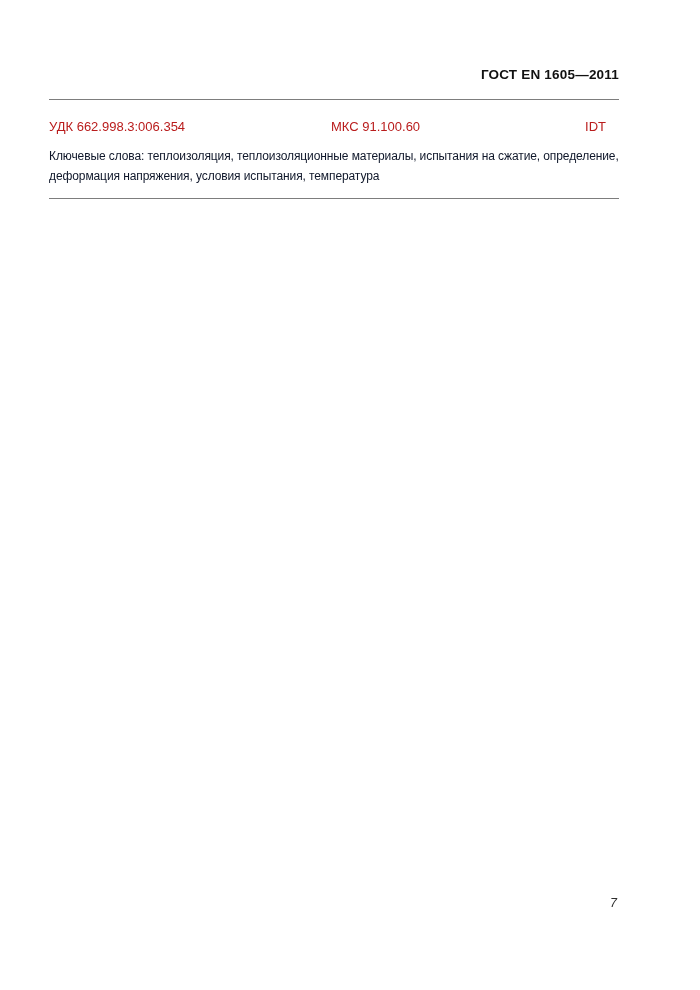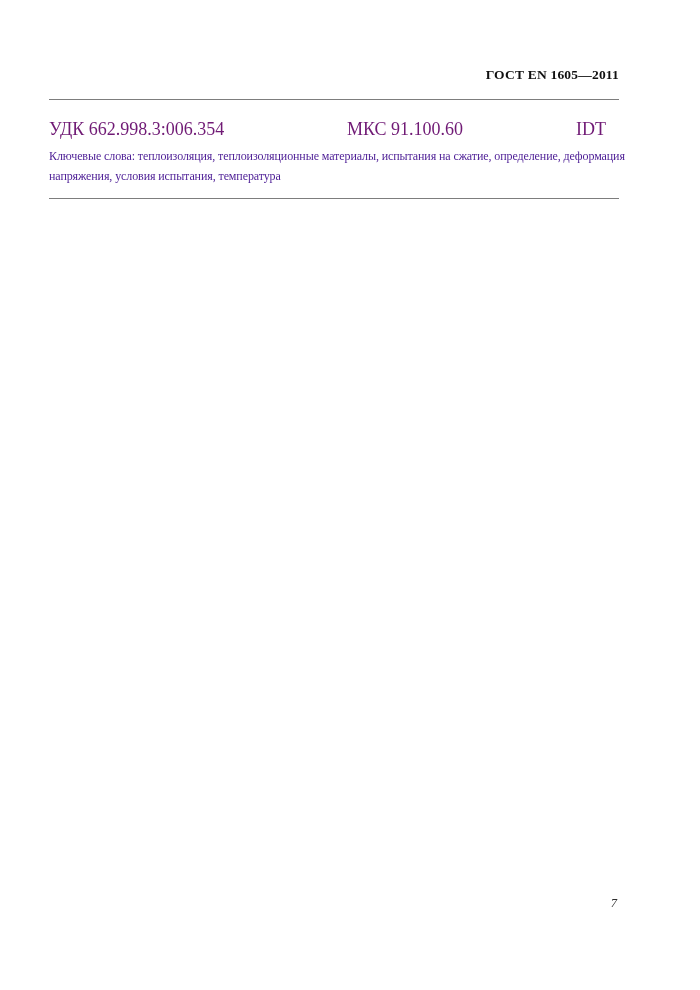--- a/index.html
+++ b/index.html
@@ -16,7 +16,6 @@
     height: 990px;
     background: #ffffff;
     overflow: hidden;
-    font-family: Liberation Serif, serif;
   }
   .standard-number {
     position: absolute;

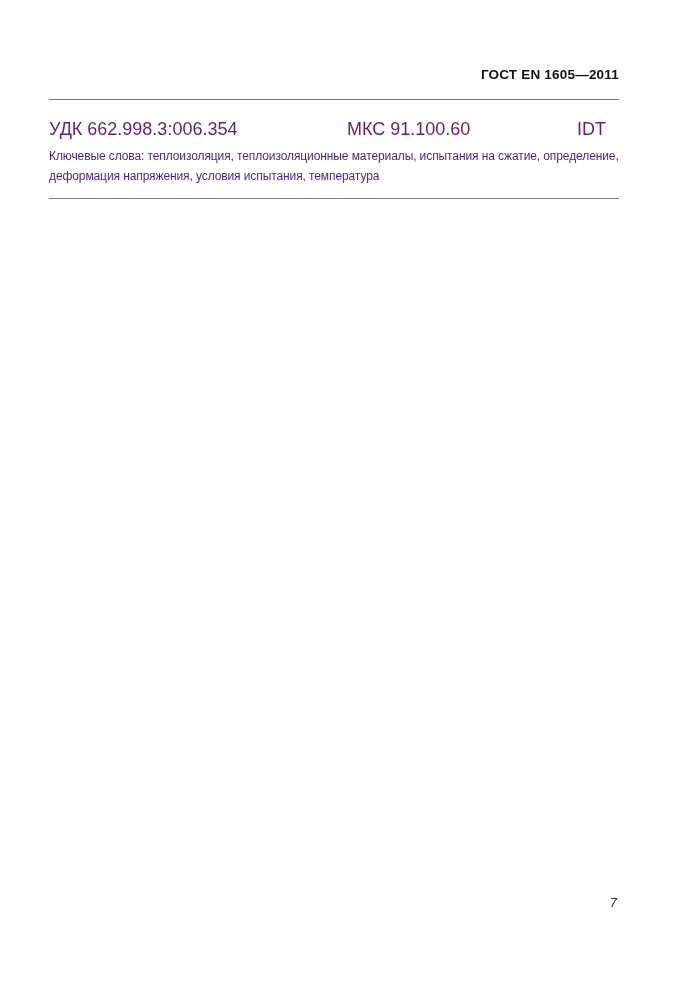--- a/index.html
+++ b/index.html
@@ -44,8 +44,8 @@
     left: 49px;
     width: 570px;
     height: 16px;
-    font-size: 18px;
-    color: #701a75;
+    font-size: 13px;
+    color: #b91c1c;
   }
   .udk-code { position: absolute; left: 0; top: 0; white-space: nowrap; }
   .mks-code { position: absolute; left: 298px; top: 0; white-space: nowrap; }

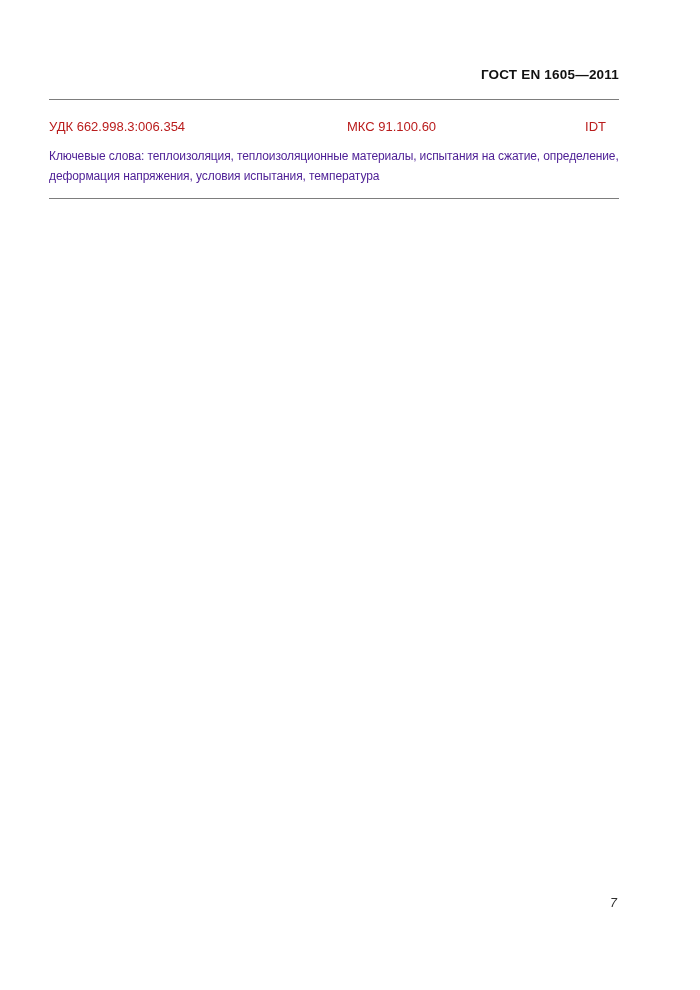--- a/index.html
+++ b/index.html
@@ -48,7 +48,7 @@
     color: #b91c1c;
   }
   .udk-code { position: absolute; left: 0; top: 0; white-space: nowrap; }
-  .mks-code { position: absolute; left: 298px; top: 0; white-space: nowrap; }
+  .mks-code { position: absolute; left: 282px; top: 0; white-space: nowrap; }
   .idt-label { position: absolute; right: 13px; top: 0; white-space: nowrap; }
   .keywords {
     position: absolute;

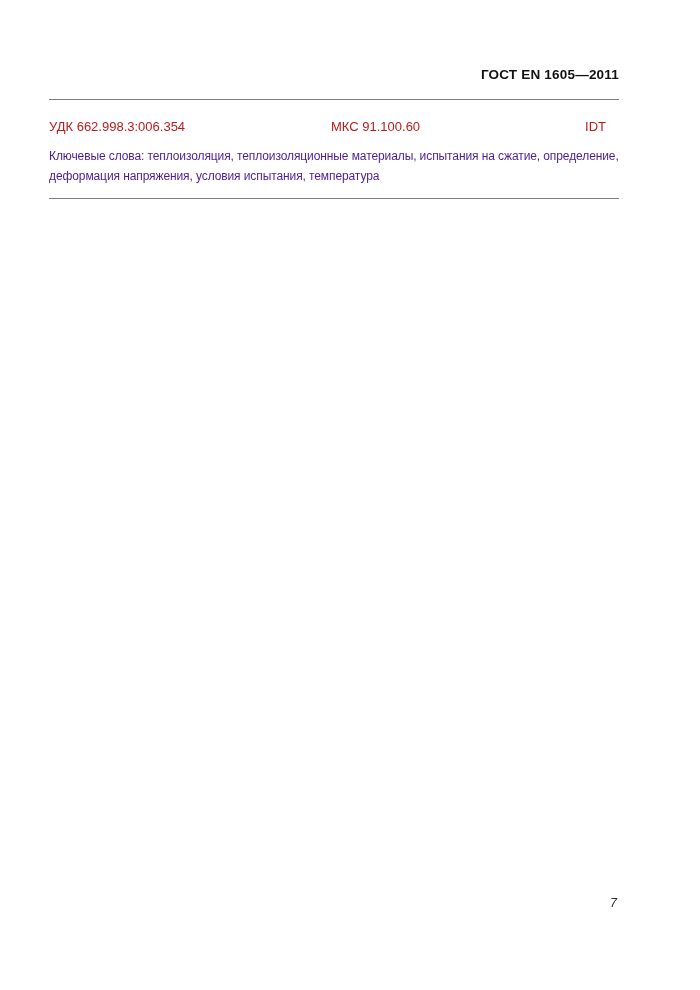--- a/index.html
+++ b/index.html
@@ -58,7 +58,7 @@
     font-size: 12px;
     line-height: 20px;
     letter-spacing: -0.1px;
-    color: #4c1d95;
+    color: #0f172a;
     text-align: left;
   }
   .page-number {

